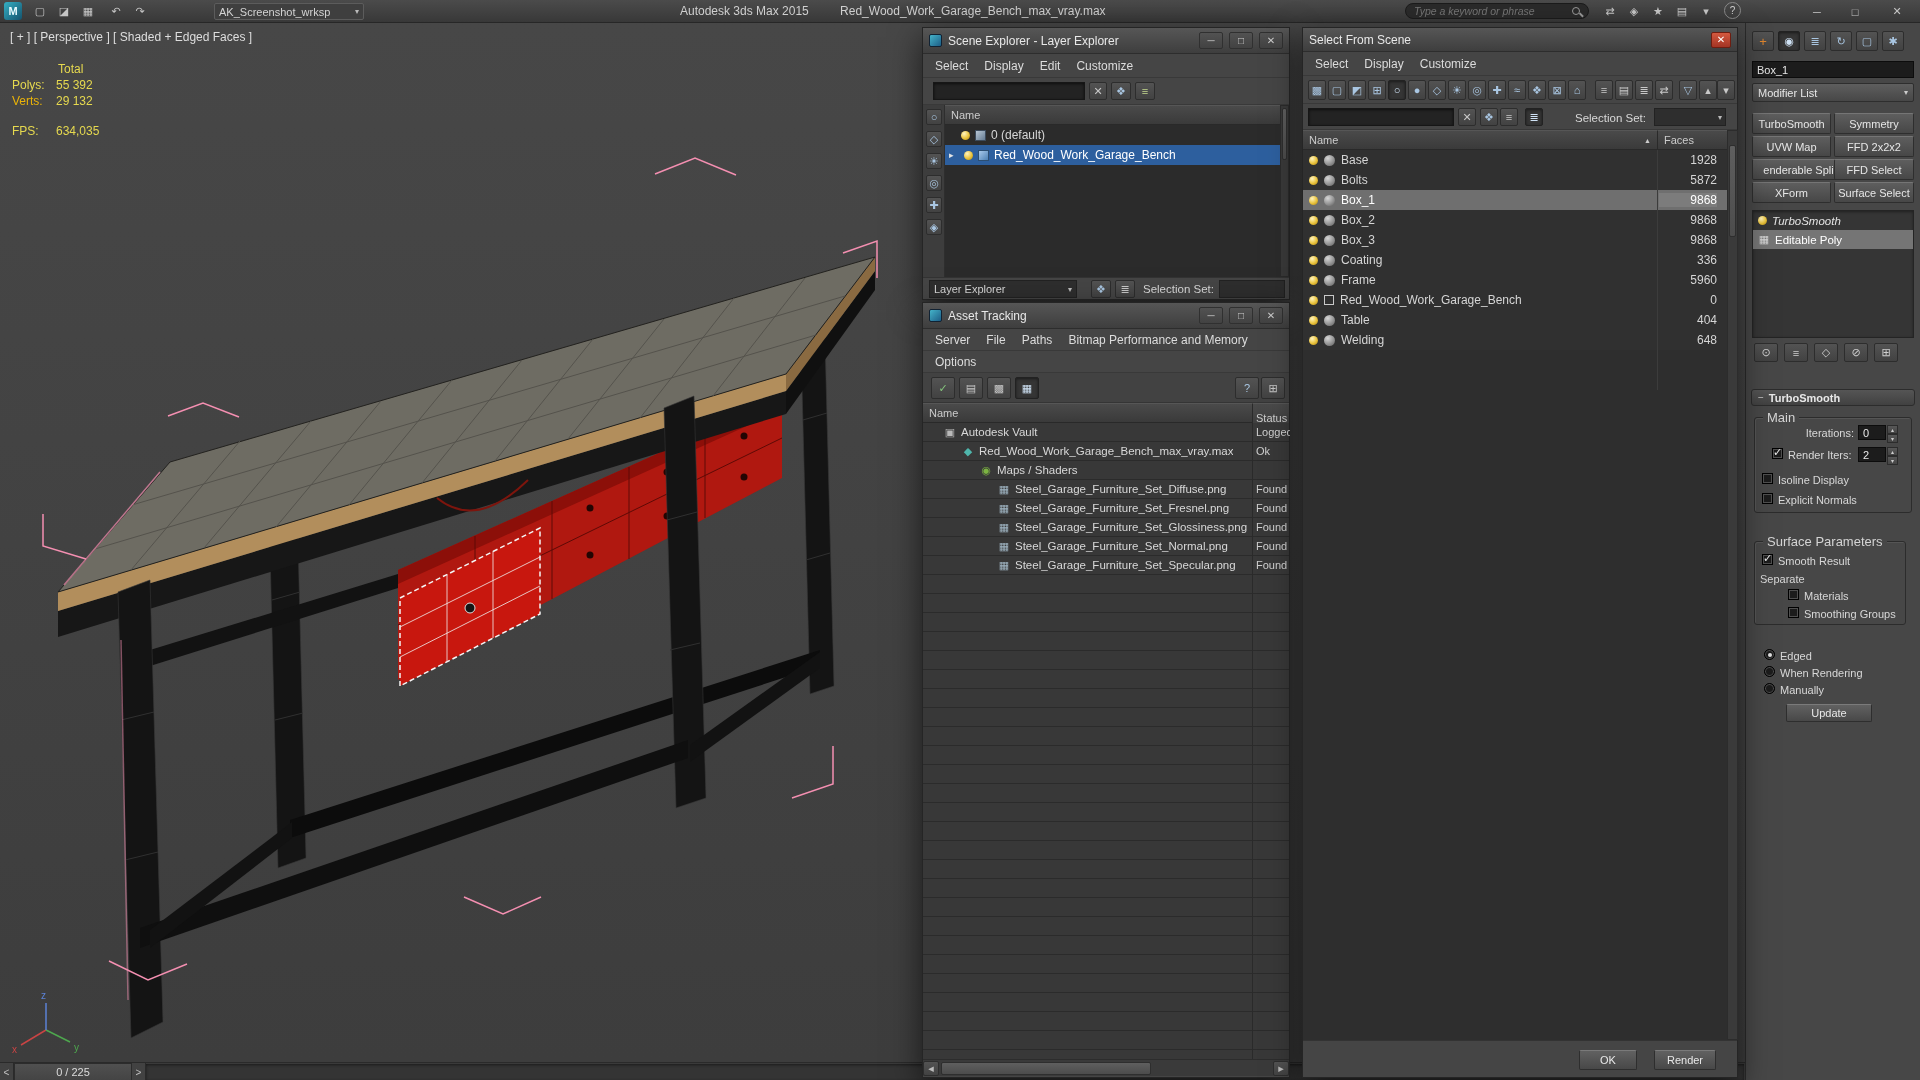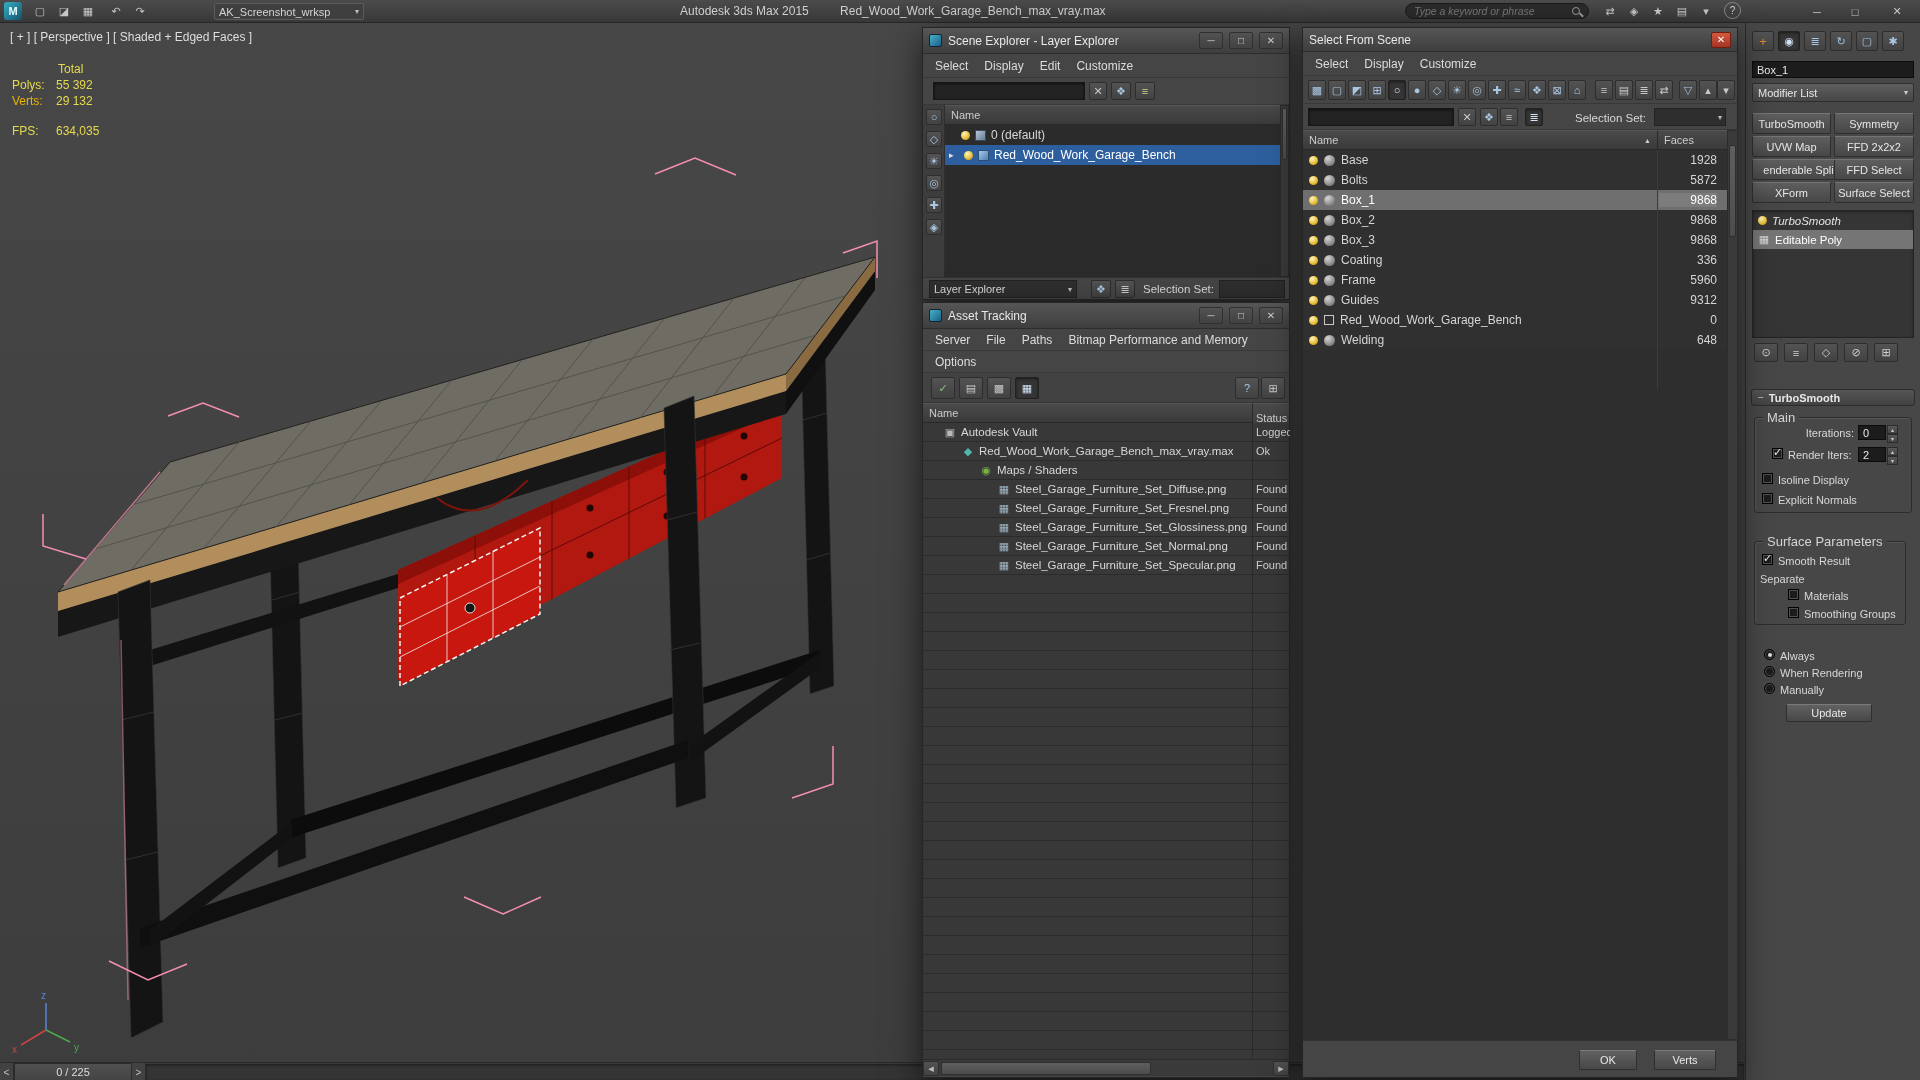--- a/index.html
+++ b/index.html
@@ -526,12 +526,6 @@
       </div>
     <div class="sfs-row">
         <span class="bulb"></span>
-        <span class="geo"></span>
-        <span>Guides</span>
-        <span class="fv">9312</span>
-      </div>
-    <div class="sfs-row">
-        <span class="bulb"></span>
         <span class="grpic"></span>
         <span>Red_Wood_Work_Garage_Bench</span>
         <span class="fv">0</span>

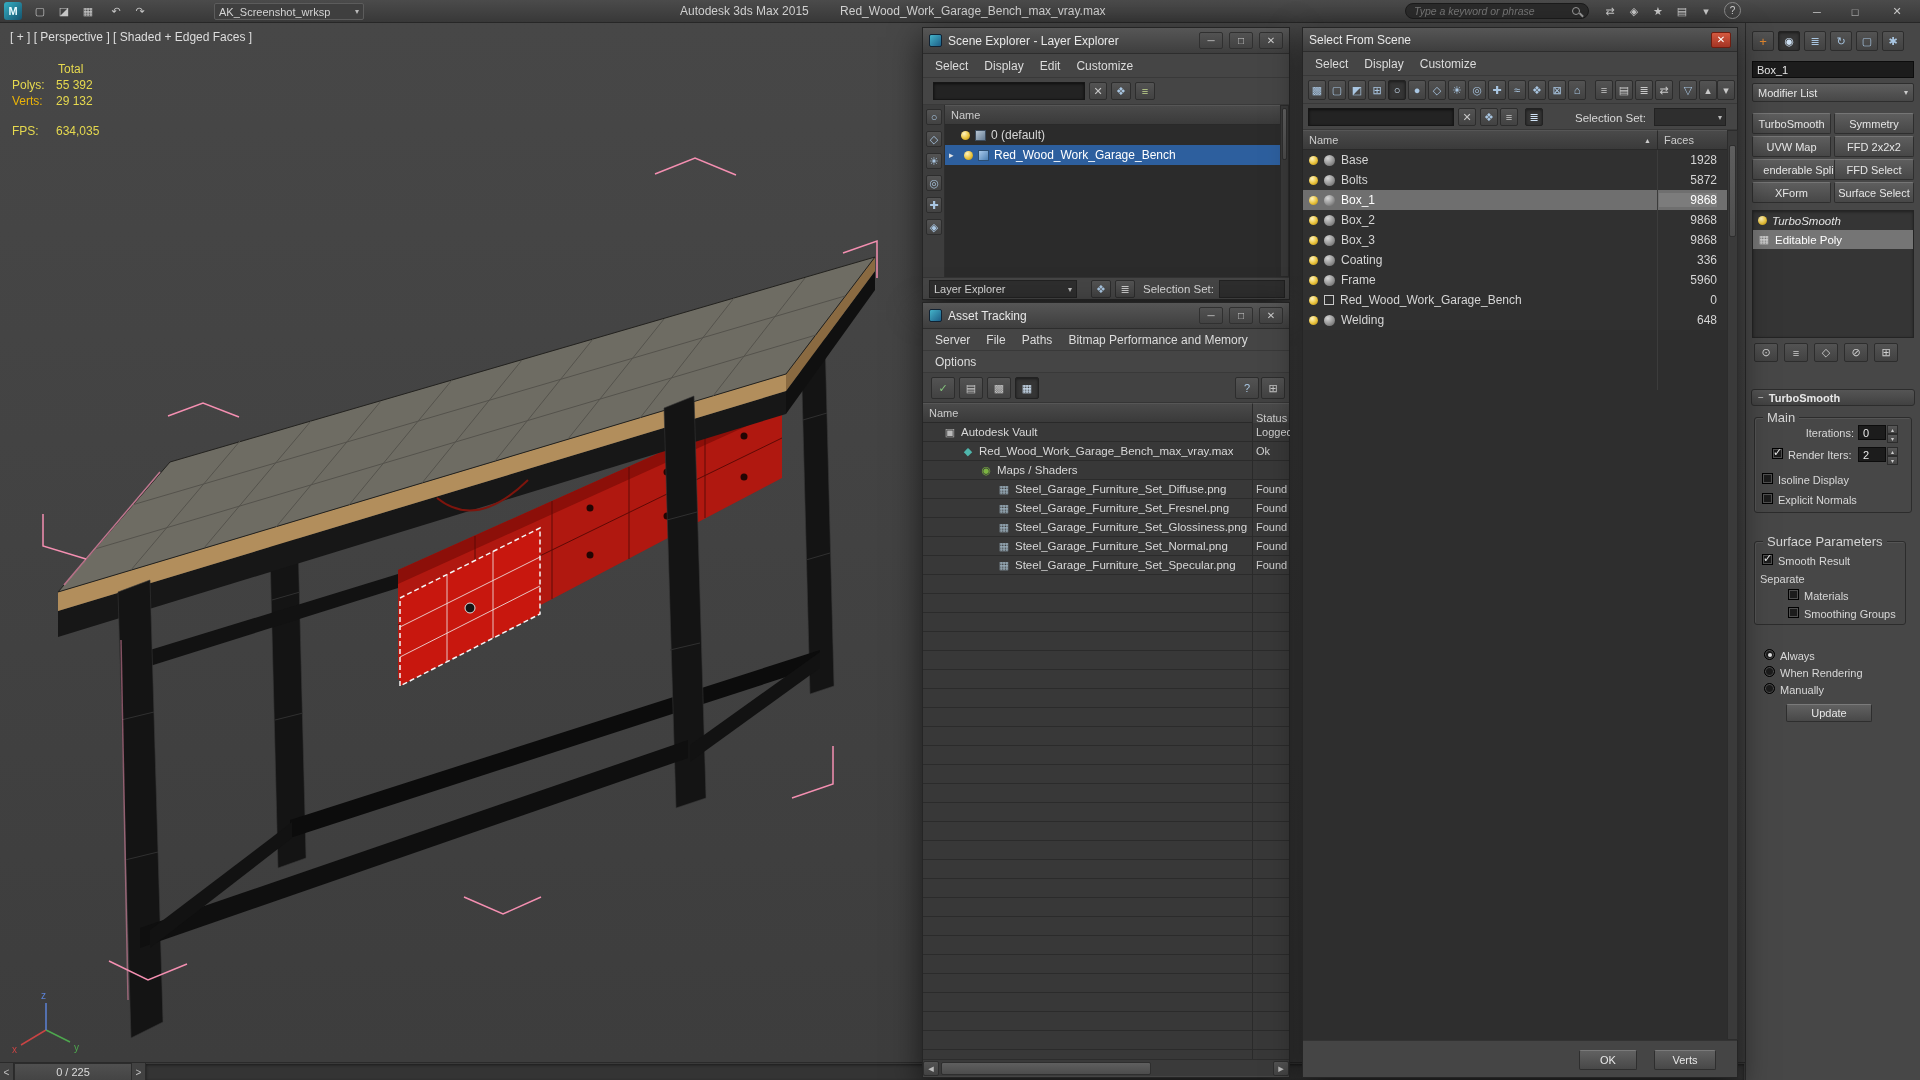--- a/index.html
+++ b/index.html
@@ -533,6 +533,12 @@
     <div class="sfs-row">
         <span class="bulb"></span>
         <span class="geo"></span>
+        <span>Table</span>
+        <span class="fv">404</span>
+      </div>
+    <div class="sfs-row">
+        <span class="bulb"></span>
+        <span class="geo"></span>
         <span>Welding</span>
         <span class="fv">648</span>
       </div>

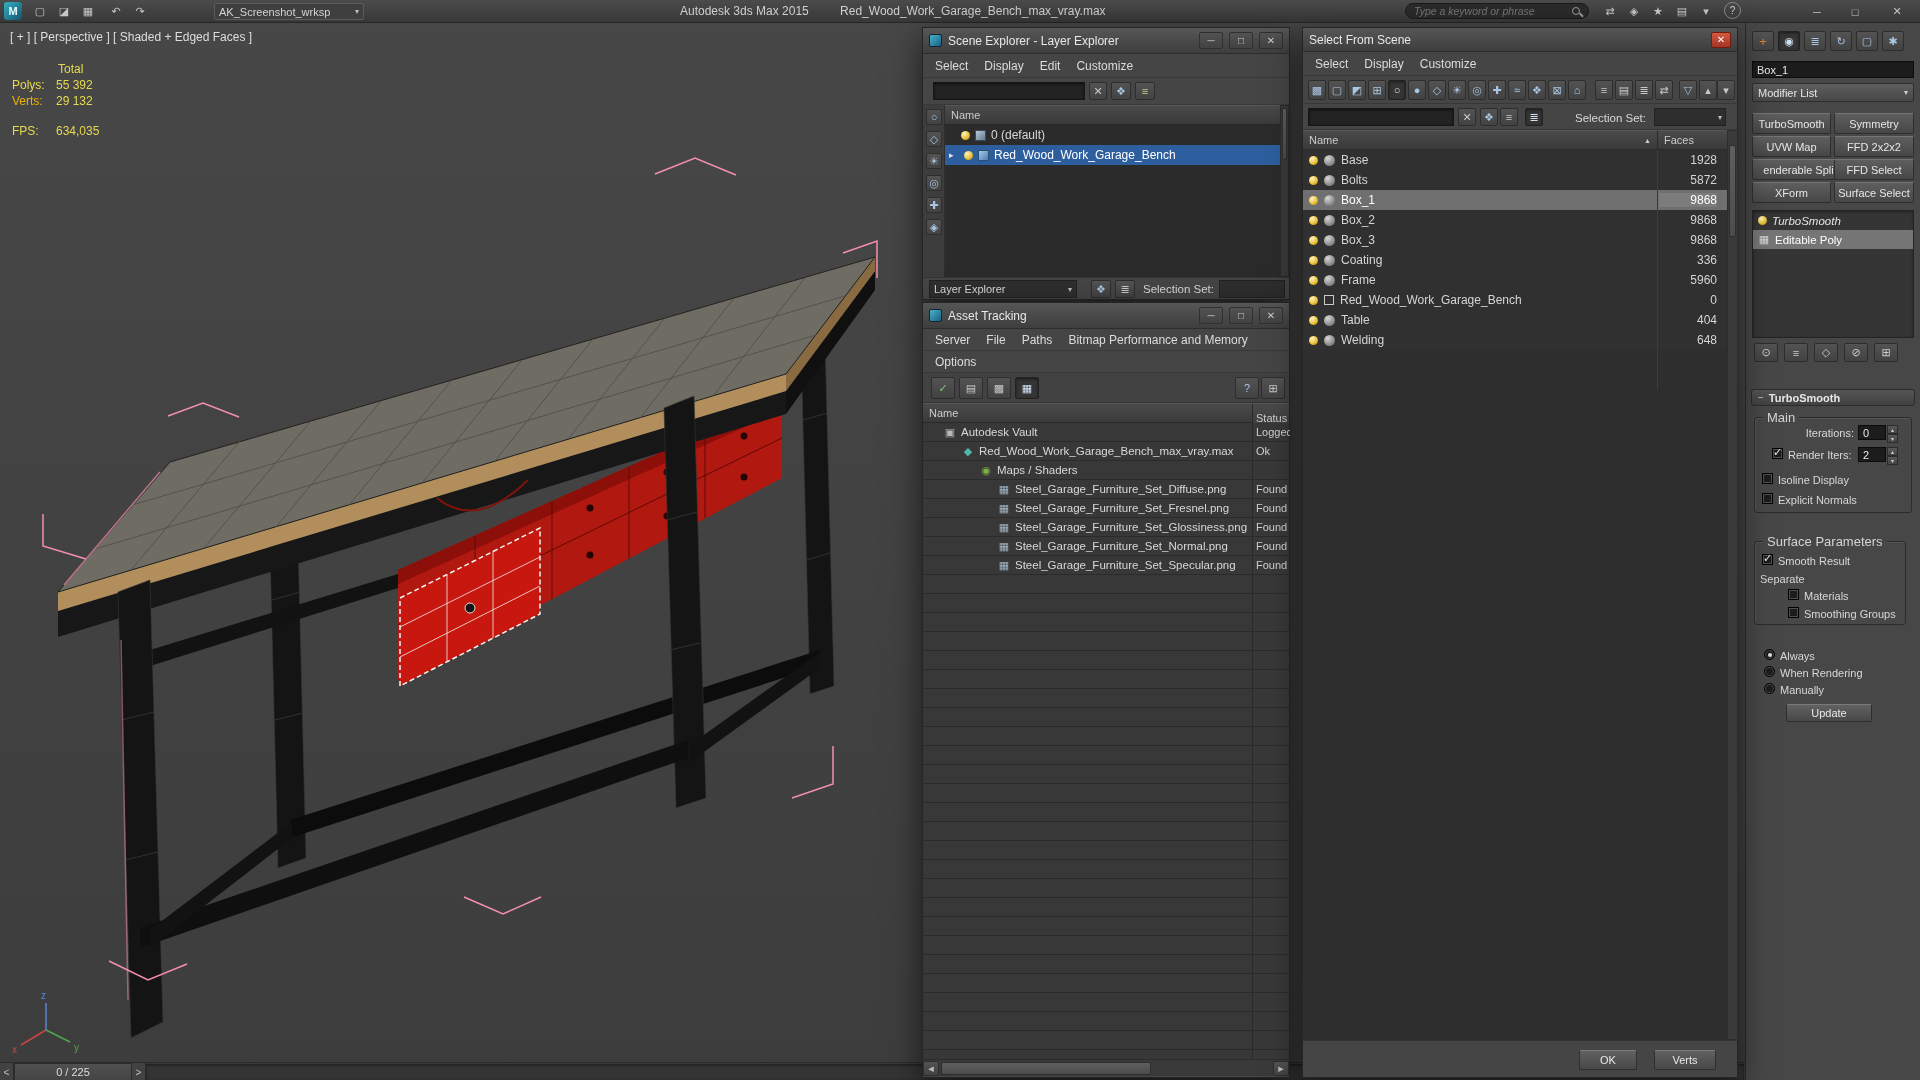--- a/index.html
+++ b/index.html
@@ -281,7 +281,7 @@
   <div class="lbl" style="left:58px;top:585px">Smoothing Groups</div>
 
   <span class="rd on" style="left:18px;top:626px"></span>
-  <div class="lbl" style="left:34px;top:627px">Always</div>
+  <div class="lbl" style="left:34px;top:627px">Edged</div>
   <span class="rd" style="left:18px;top:643px"></span>
   <div class="lbl" style="left:34px;top:644px">When Rendering</div>
   <span class="rd" style="left:18px;top:660px"></span>

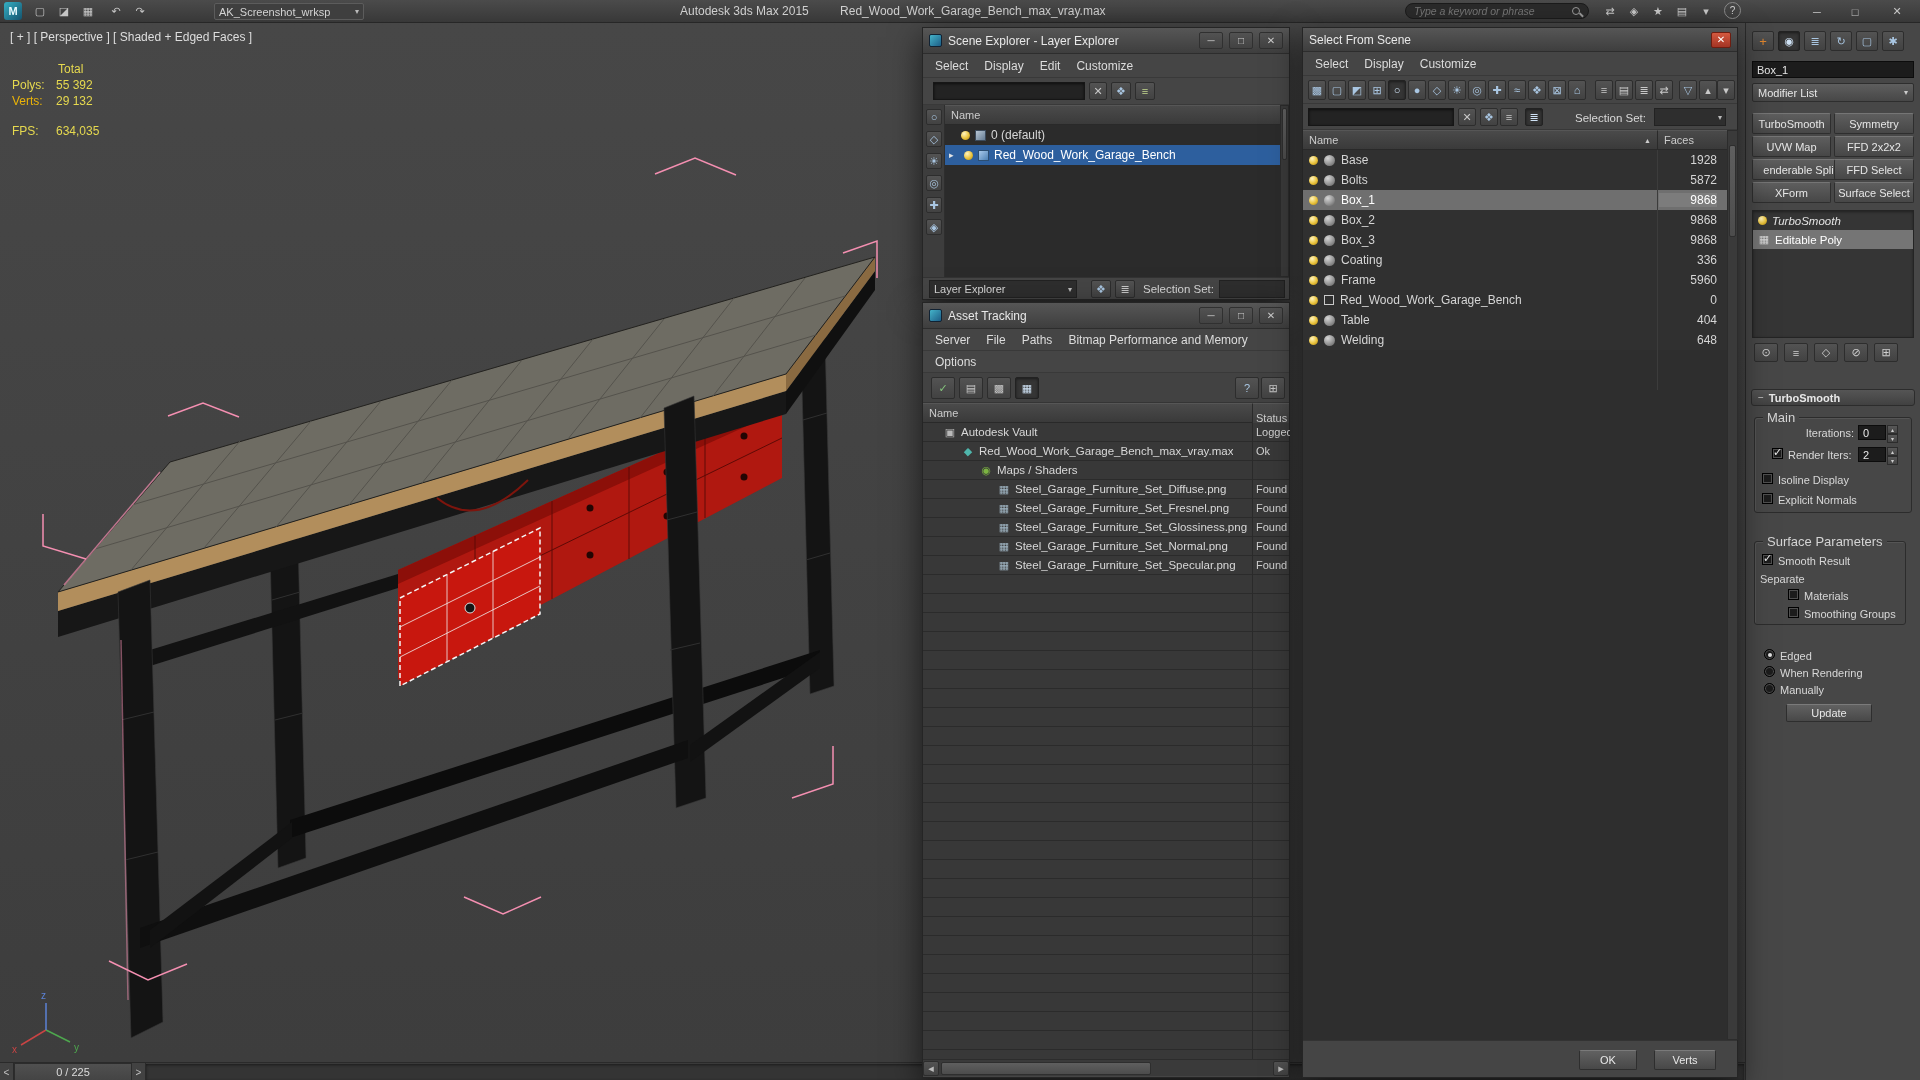--- a/index.html
+++ b/index.html
@@ -549,7 +549,7 @@
     </div>
   <div class="abs" style="left:0;top:1012px;width:434px;height:37px;background:#454545;border-top:1px solid #333">
     <div class="btn" style="position:absolute;left:276px;top:9px;width:58px;height:20px">OK</div>
-    <div class="btn" style="position:absolute;left:351px;top:9px;width:62px;height:20px">Verts</div>
+    <div class="btn" style="position:absolute;left:351px;top:9px;width:62px;height:20px">Render</div>
   </div>
 </div>
 

